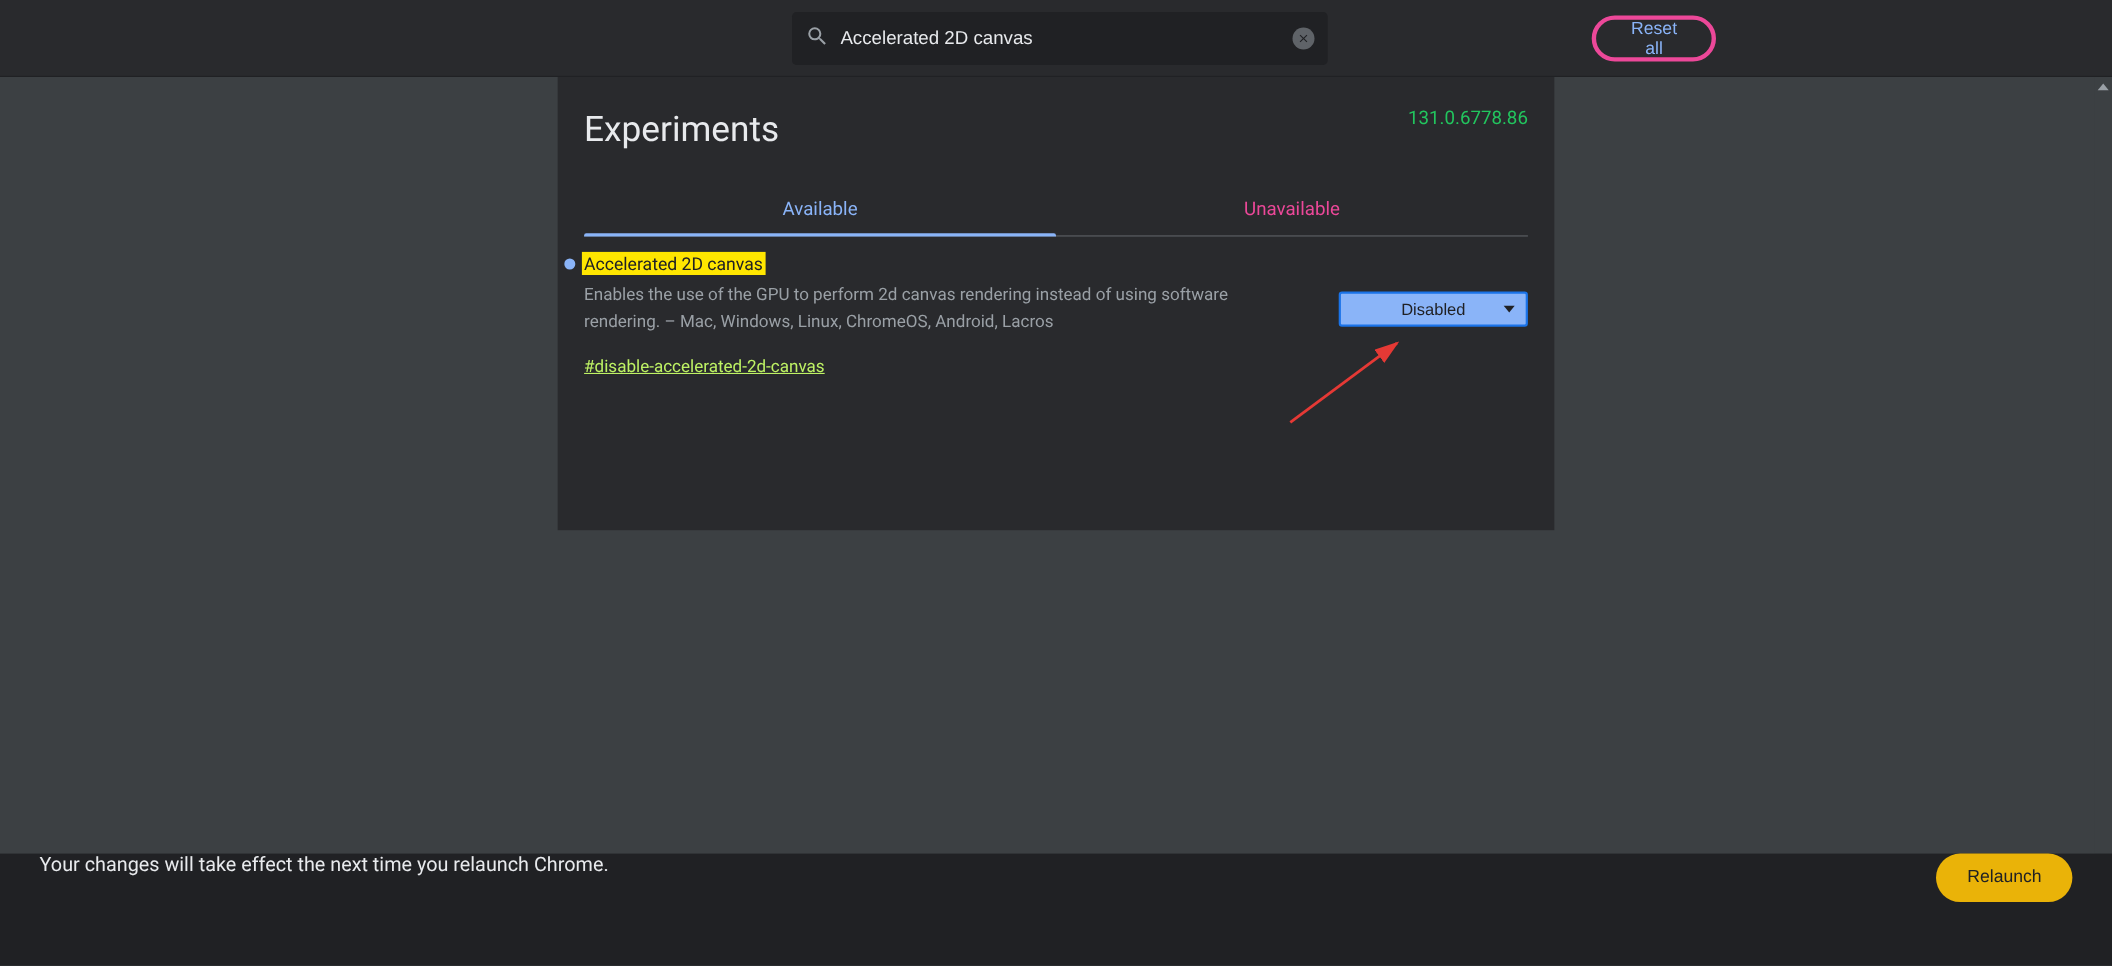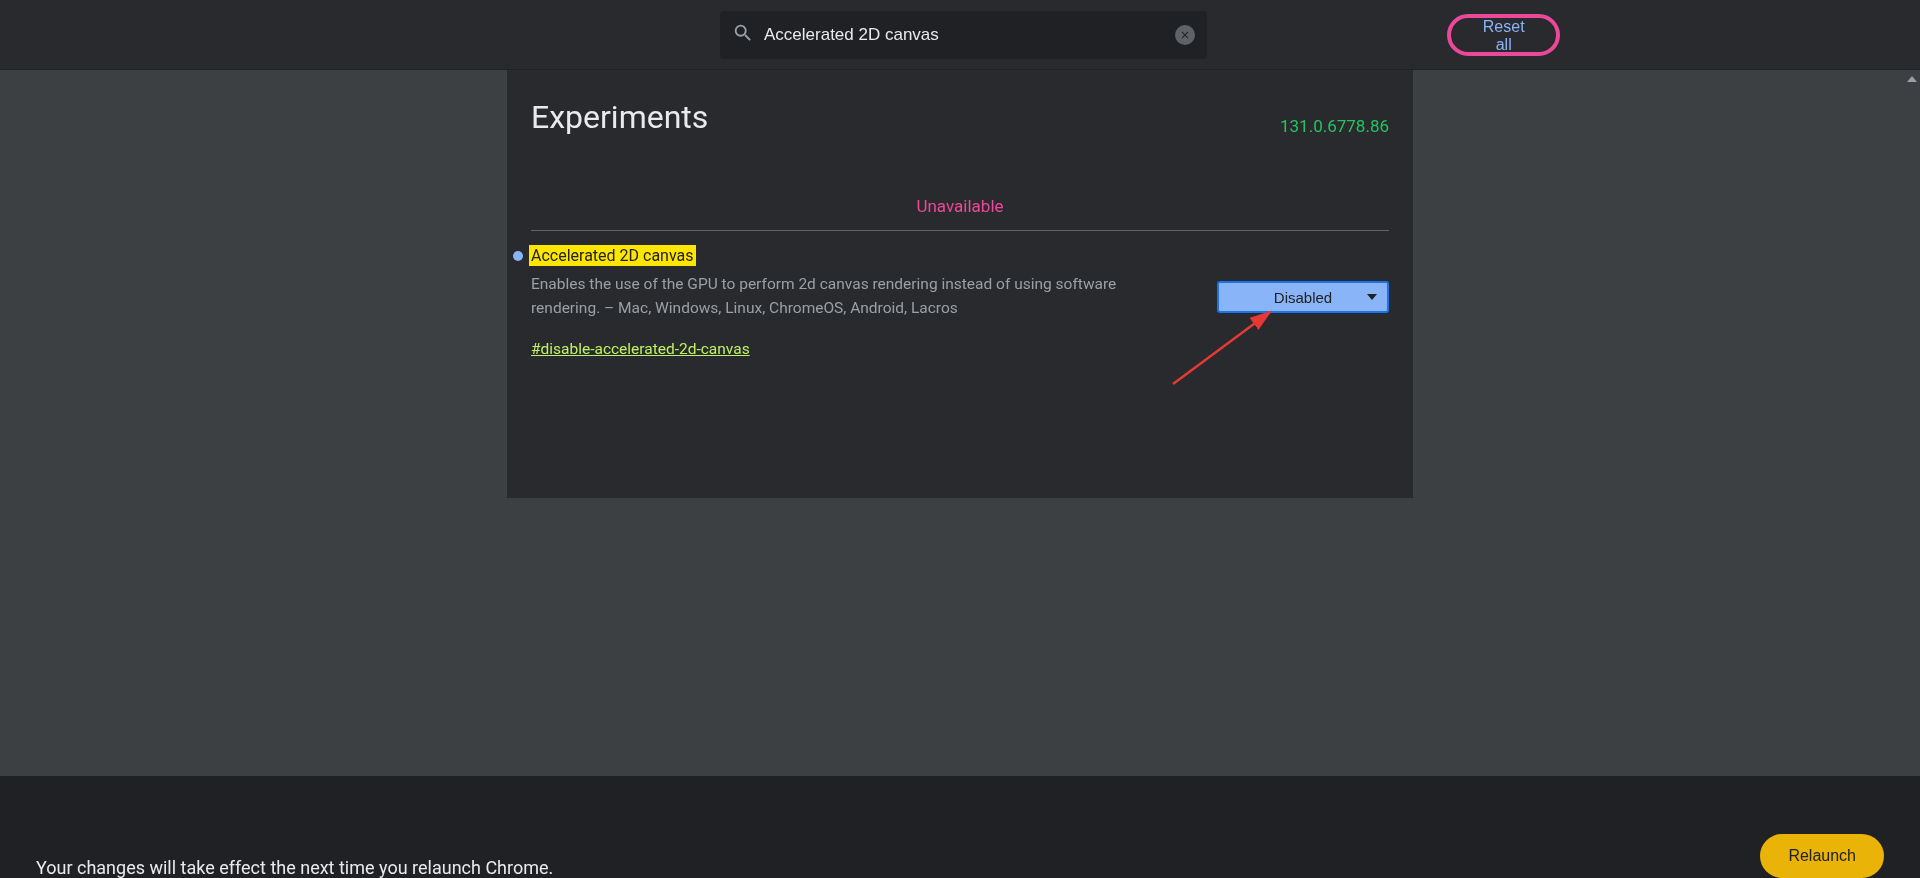--- a/index.html
+++ b/index.html
@@ -84,8 +84,8 @@
   .panel-header {
     display: flex;
     justify-content: space-between;
-    align-items: flex-end;
-    margin-bottom: 46px;
+    align-items: flex-start;
+    margin-bottom: 30px;
     gap: 35px;
   }
   .page-title {

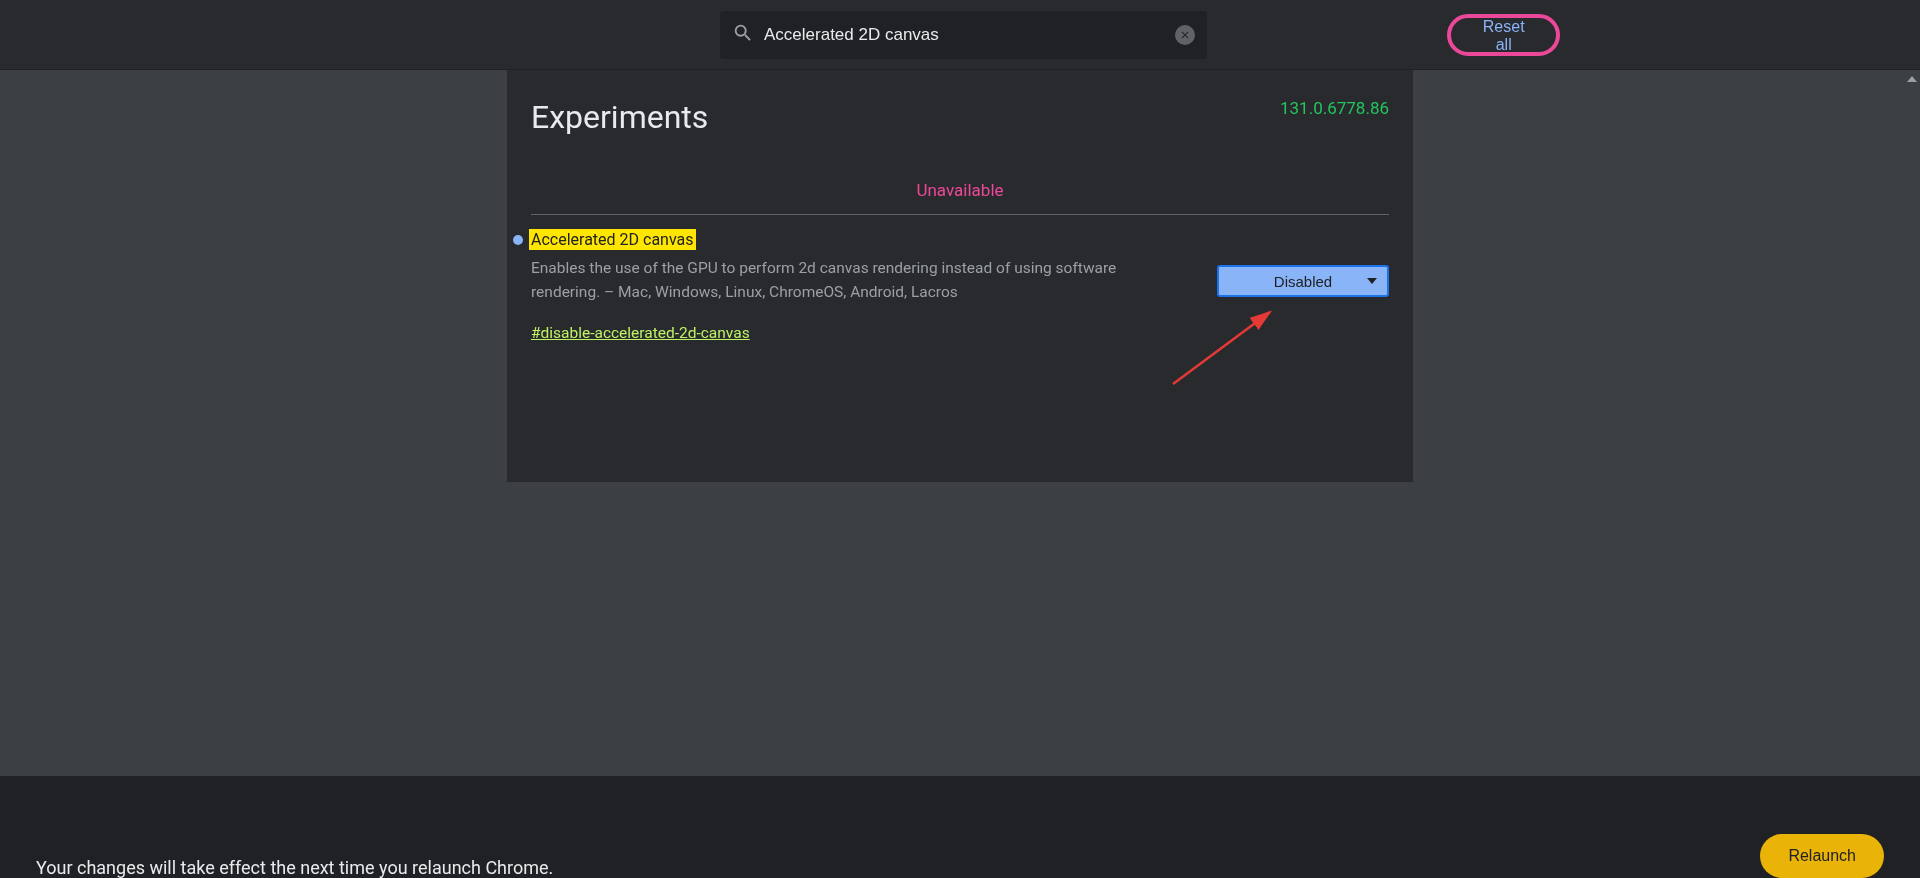--- a/index.html
+++ b/index.html
@@ -268,6 +268,7 @@
   </div>
 
   <div class="tabs">
+    <div class="tab active">Available</div>
     <div class="tab">Unavailable</div>
   </div>
 

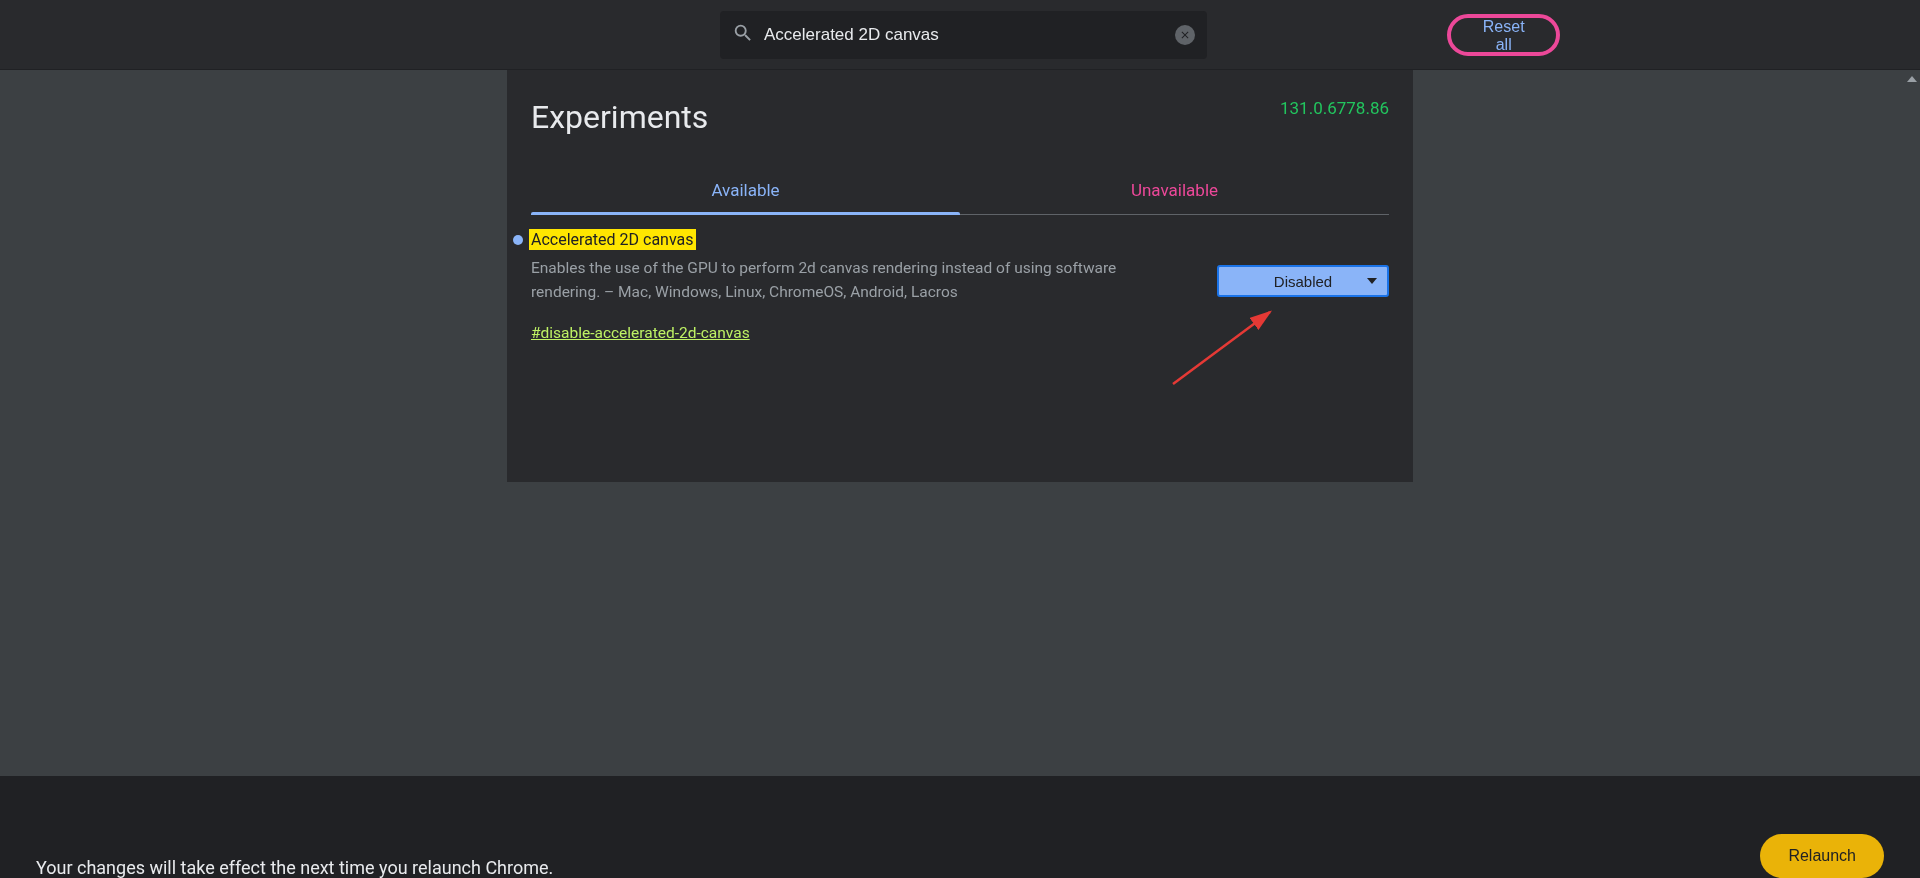--- a/index.html
+++ b/index.html
@@ -204,7 +204,7 @@
     height: 102px;
     background: #202124;
     display: flex;
-    align-items: flex-end;
+    align-items: flex-start;
     padding: 0 36px;
     justify-content: space-between;
   }

